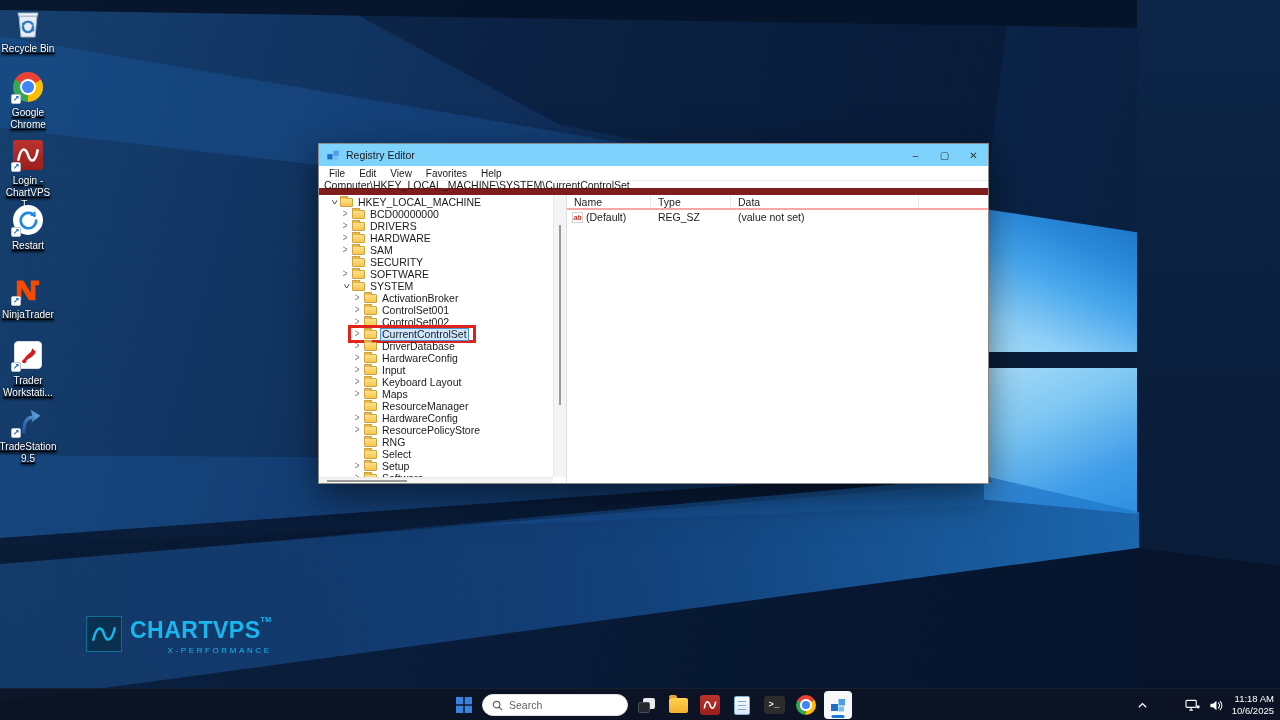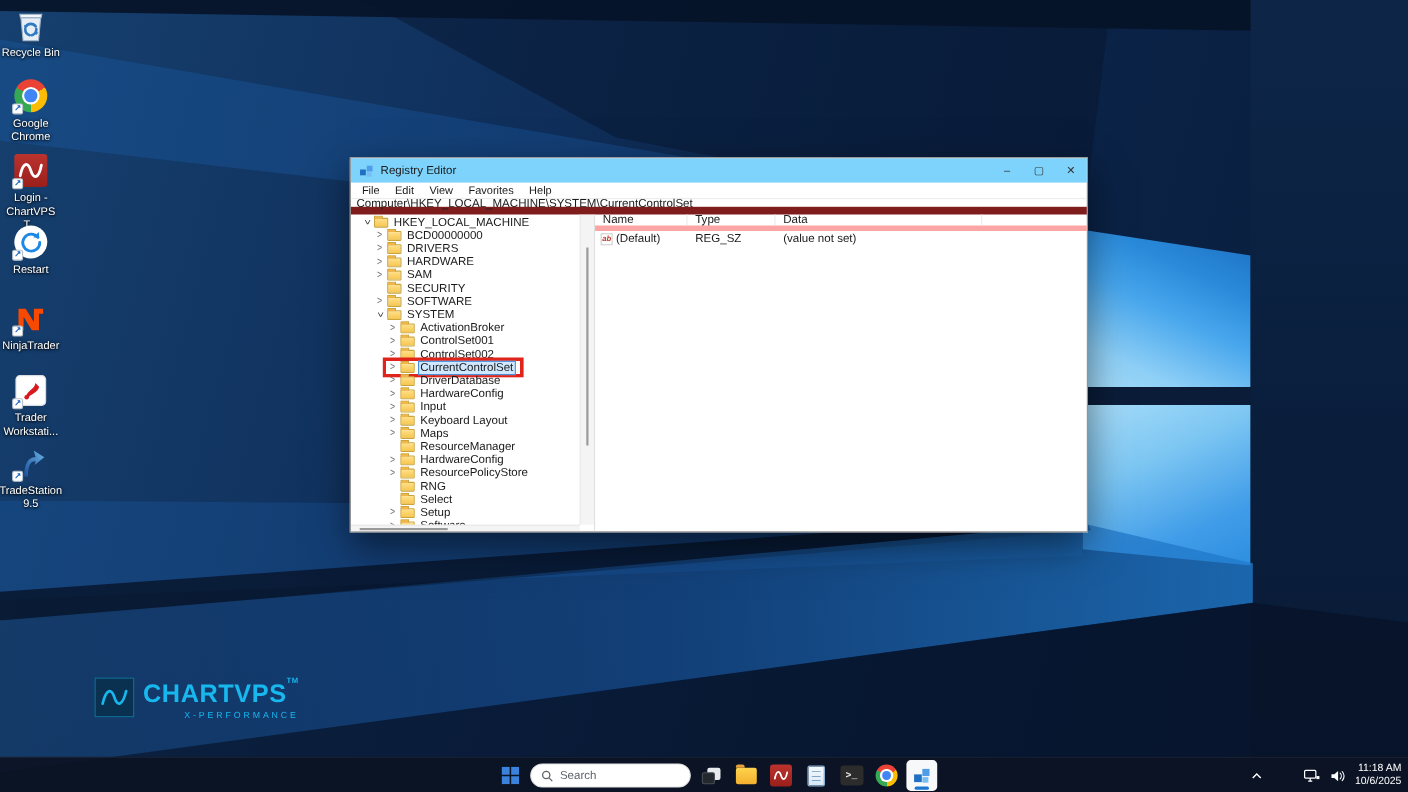--- a/index.html
+++ b/index.html
@@ -30,7 +30,7 @@
 
   
   .desk-icon { position:absolute; left:0; width:56px; display:flex; flex-direction:column;
-               align-items:center; gap:3px; cursor:pointer; }
+               align-items:center; gap:3px; cursor:pointer;text-decoration:underline; }
   .di-1{top:6px} .di-2{top:70px} .di-3{top:138px} .di-4{top:203px} .di-5{top:272px} .di-6{top:338px} .di-7{top:404px}
   .di-art { width:34px; height:34px; position:relative; display:flex; align-items:center; justify-content:center; }
   .di-label { color:#fff; font-size:10px; line-height:1.18; text-align:center; white-space:pre-line;

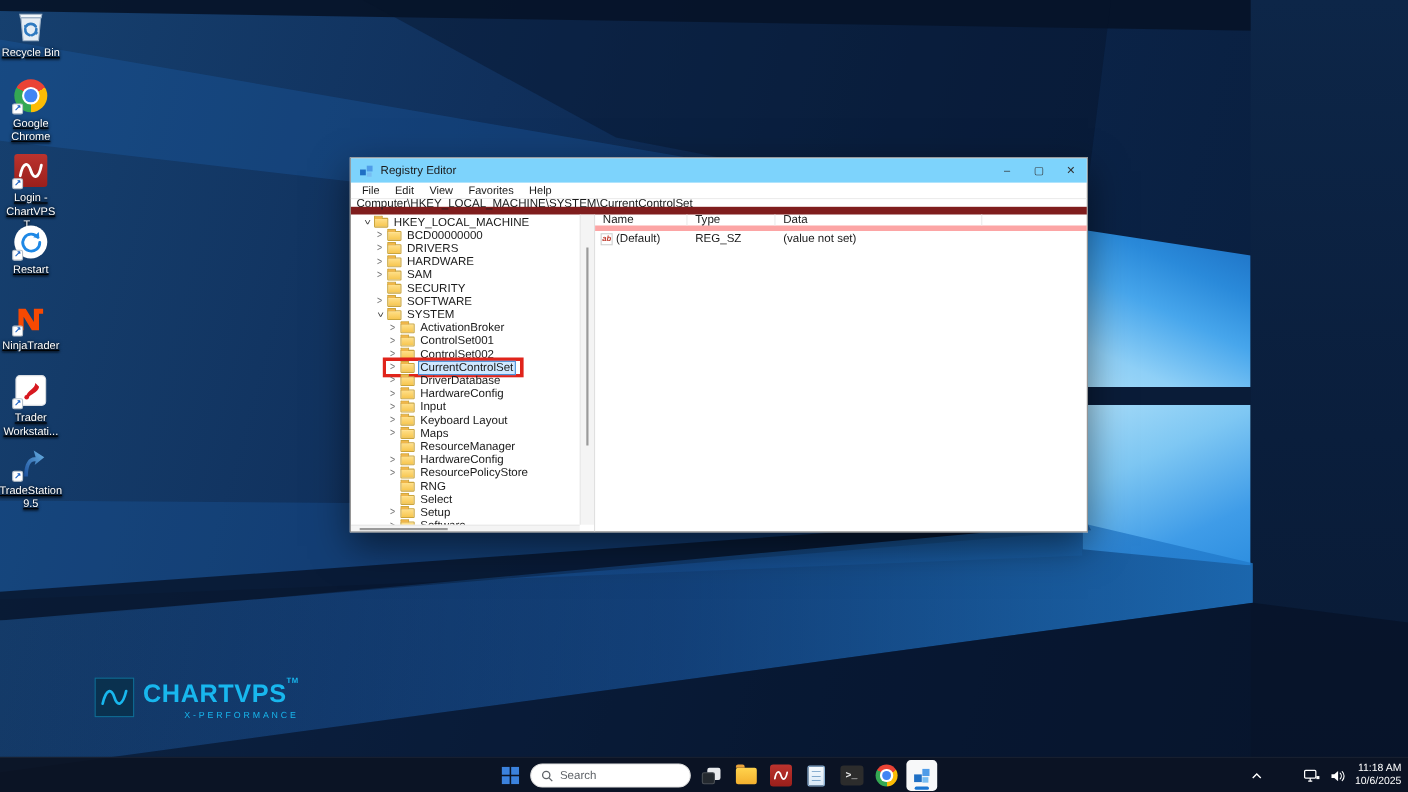--- a/index.html
+++ b/index.html
@@ -71,7 +71,7 @@
   .addressbar { height:14px; display:flex; align-items:center; padding-left:5px; border-bottom:7px solid #7f1d1d;
                 font-size:10.5px; }
   .content { position:relative; height:288px; display:flex; }
-  .tree-pane { position:relative; width:222px; border-right:1px solid #e0e0e0; overflow:hidden;text-decoration:underline; }
+  .tree-pane { position:relative; width:248px; border-right:1px solid #e0e0e0; overflow:hidden;text-decoration:underline; }
   .tree-rows { position:absolute; left:0; top:1px; right:13px; }
   .tree-row { position:relative; height:12px; display:flex; align-items:center; }
   .row-inner { display:inline-flex; align-items:center; gap:3px; padding:0 4px 0 2px; height:12px; }

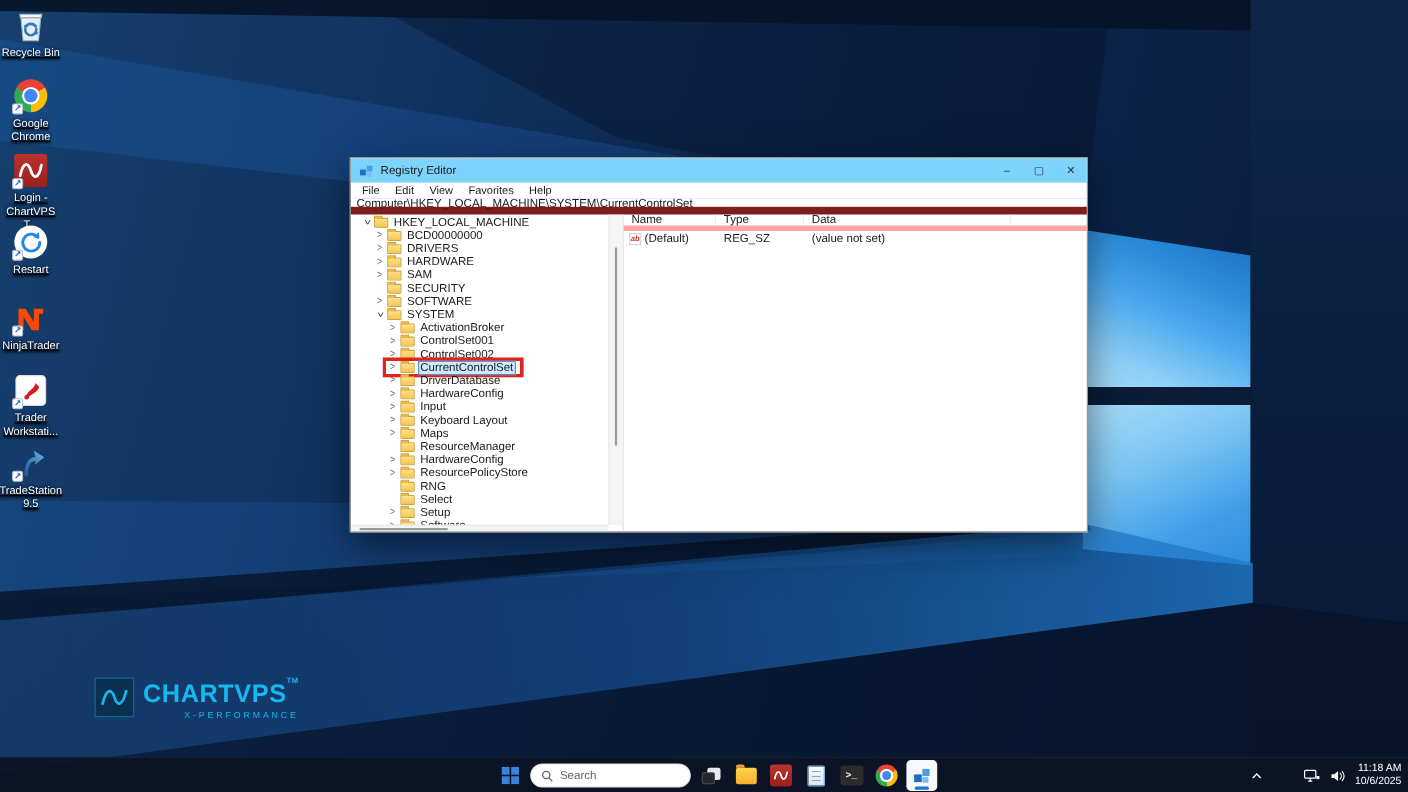--- a/index.html
+++ b/index.html
@@ -91,7 +91,7 @@
   .hscroll { position:absolute; left:0; right:13px; bottom:0; height:6px; background:#f4f4f4; border-top:1px solid #e8e8e8; }
   .hthumb { position:absolute; left:8px; top:2px; height:2px; width:80px; background:#9a9a9a; }
   .list-pane { flex:1; position:relative; }
-  .list-header { display:flex; height:15px; border-bottom:5px solid #fca5a5; align-items:center; }
+  .list-header { display:flex; height:15px; border-bottom:2px solid #fca5a5; align-items:center; }
   .lh-cell { padding-left:7px; font-size:10.5px; color:#222; border-right:1px solid #ececec; height:100%;
              display:flex; align-items:center; }
   .lh-name{width:84px} .lh-type{width:80px} .lh-data{width:188px} .lh-rest{flex:1; border-right:none}

